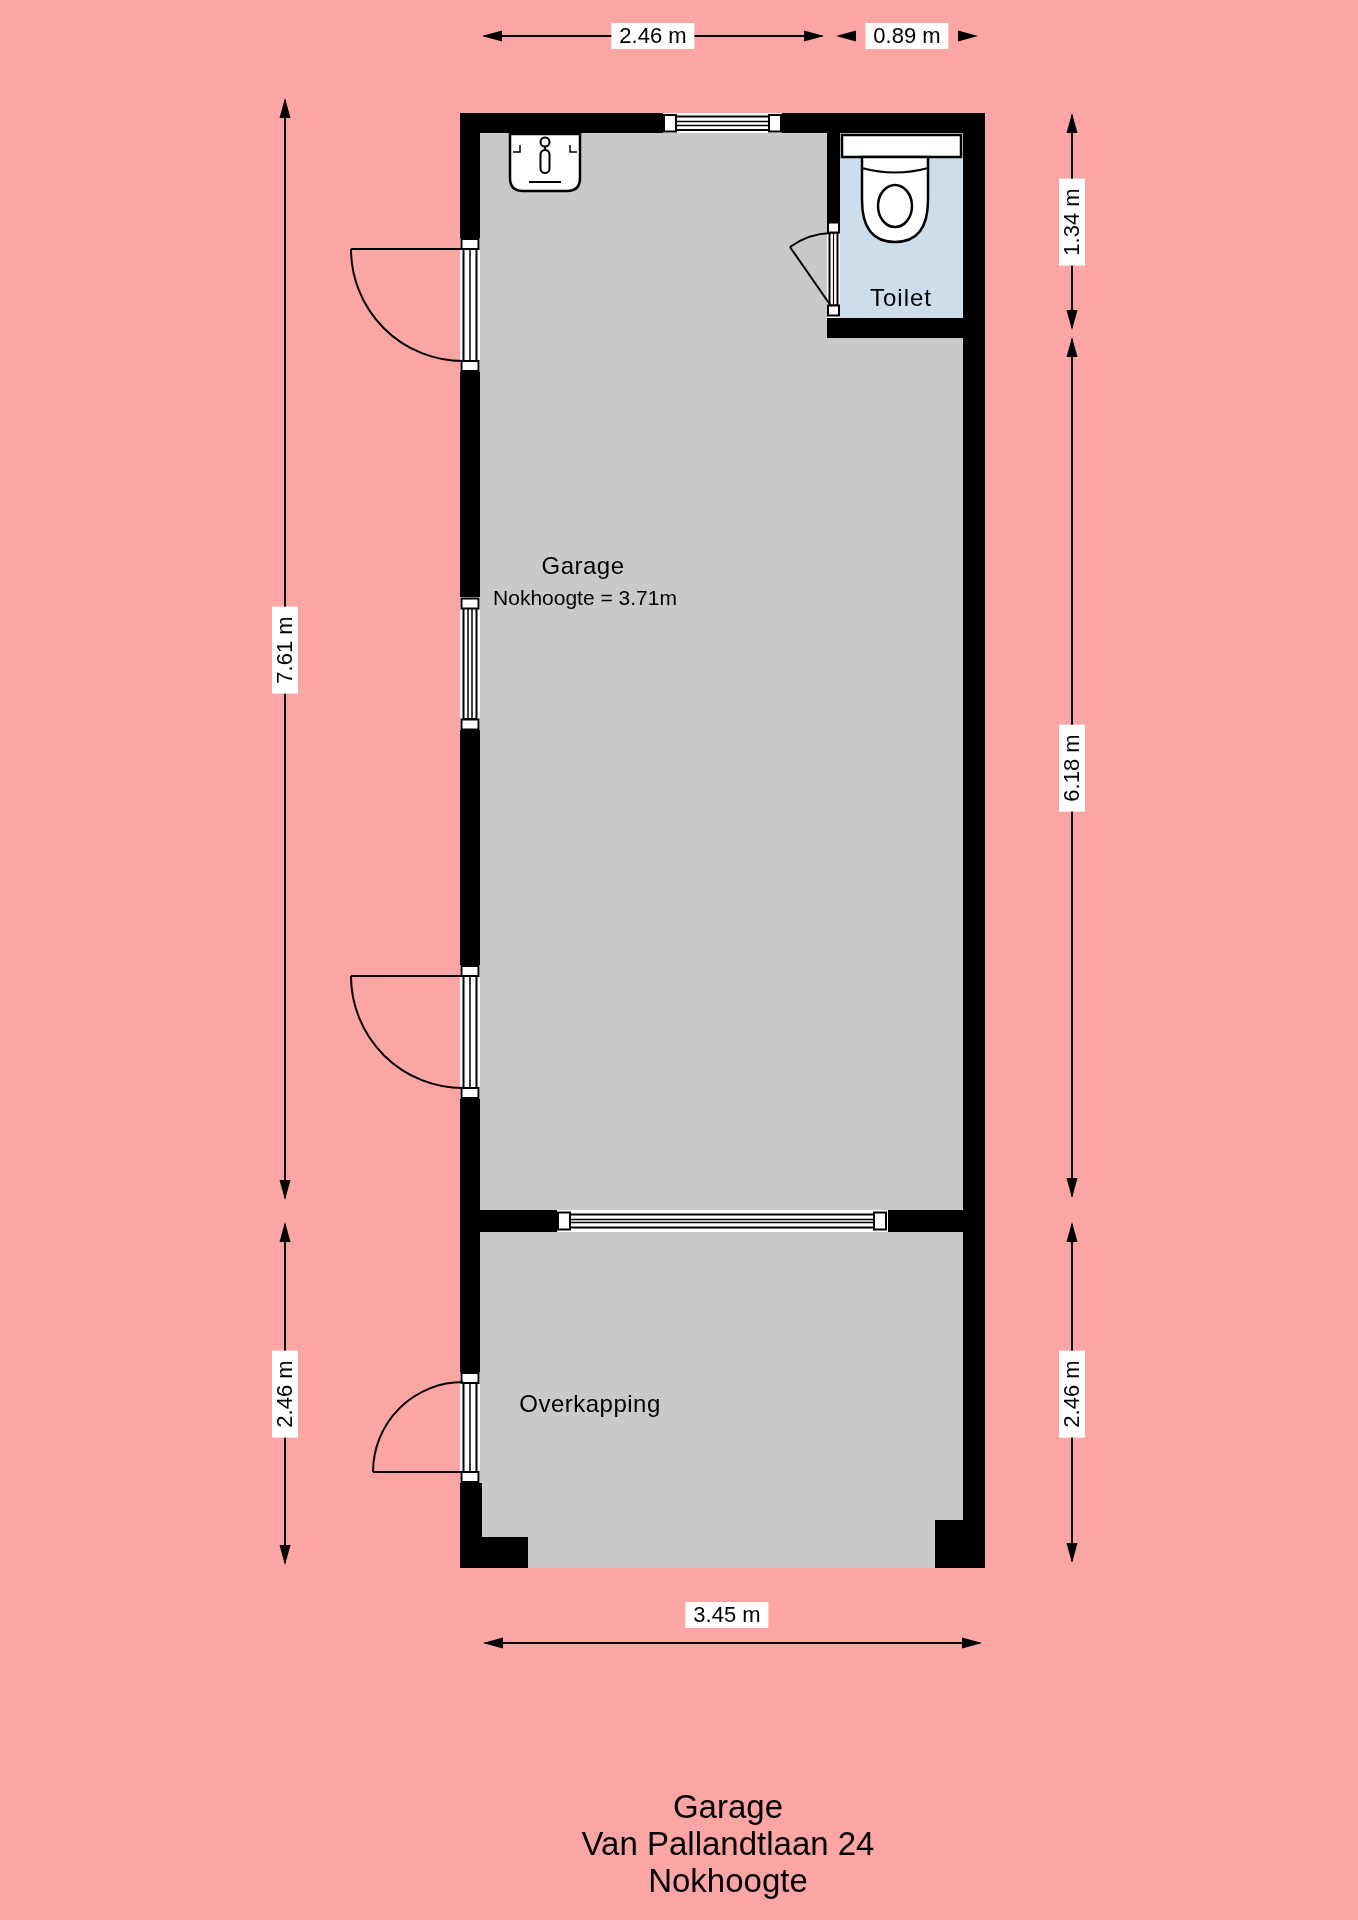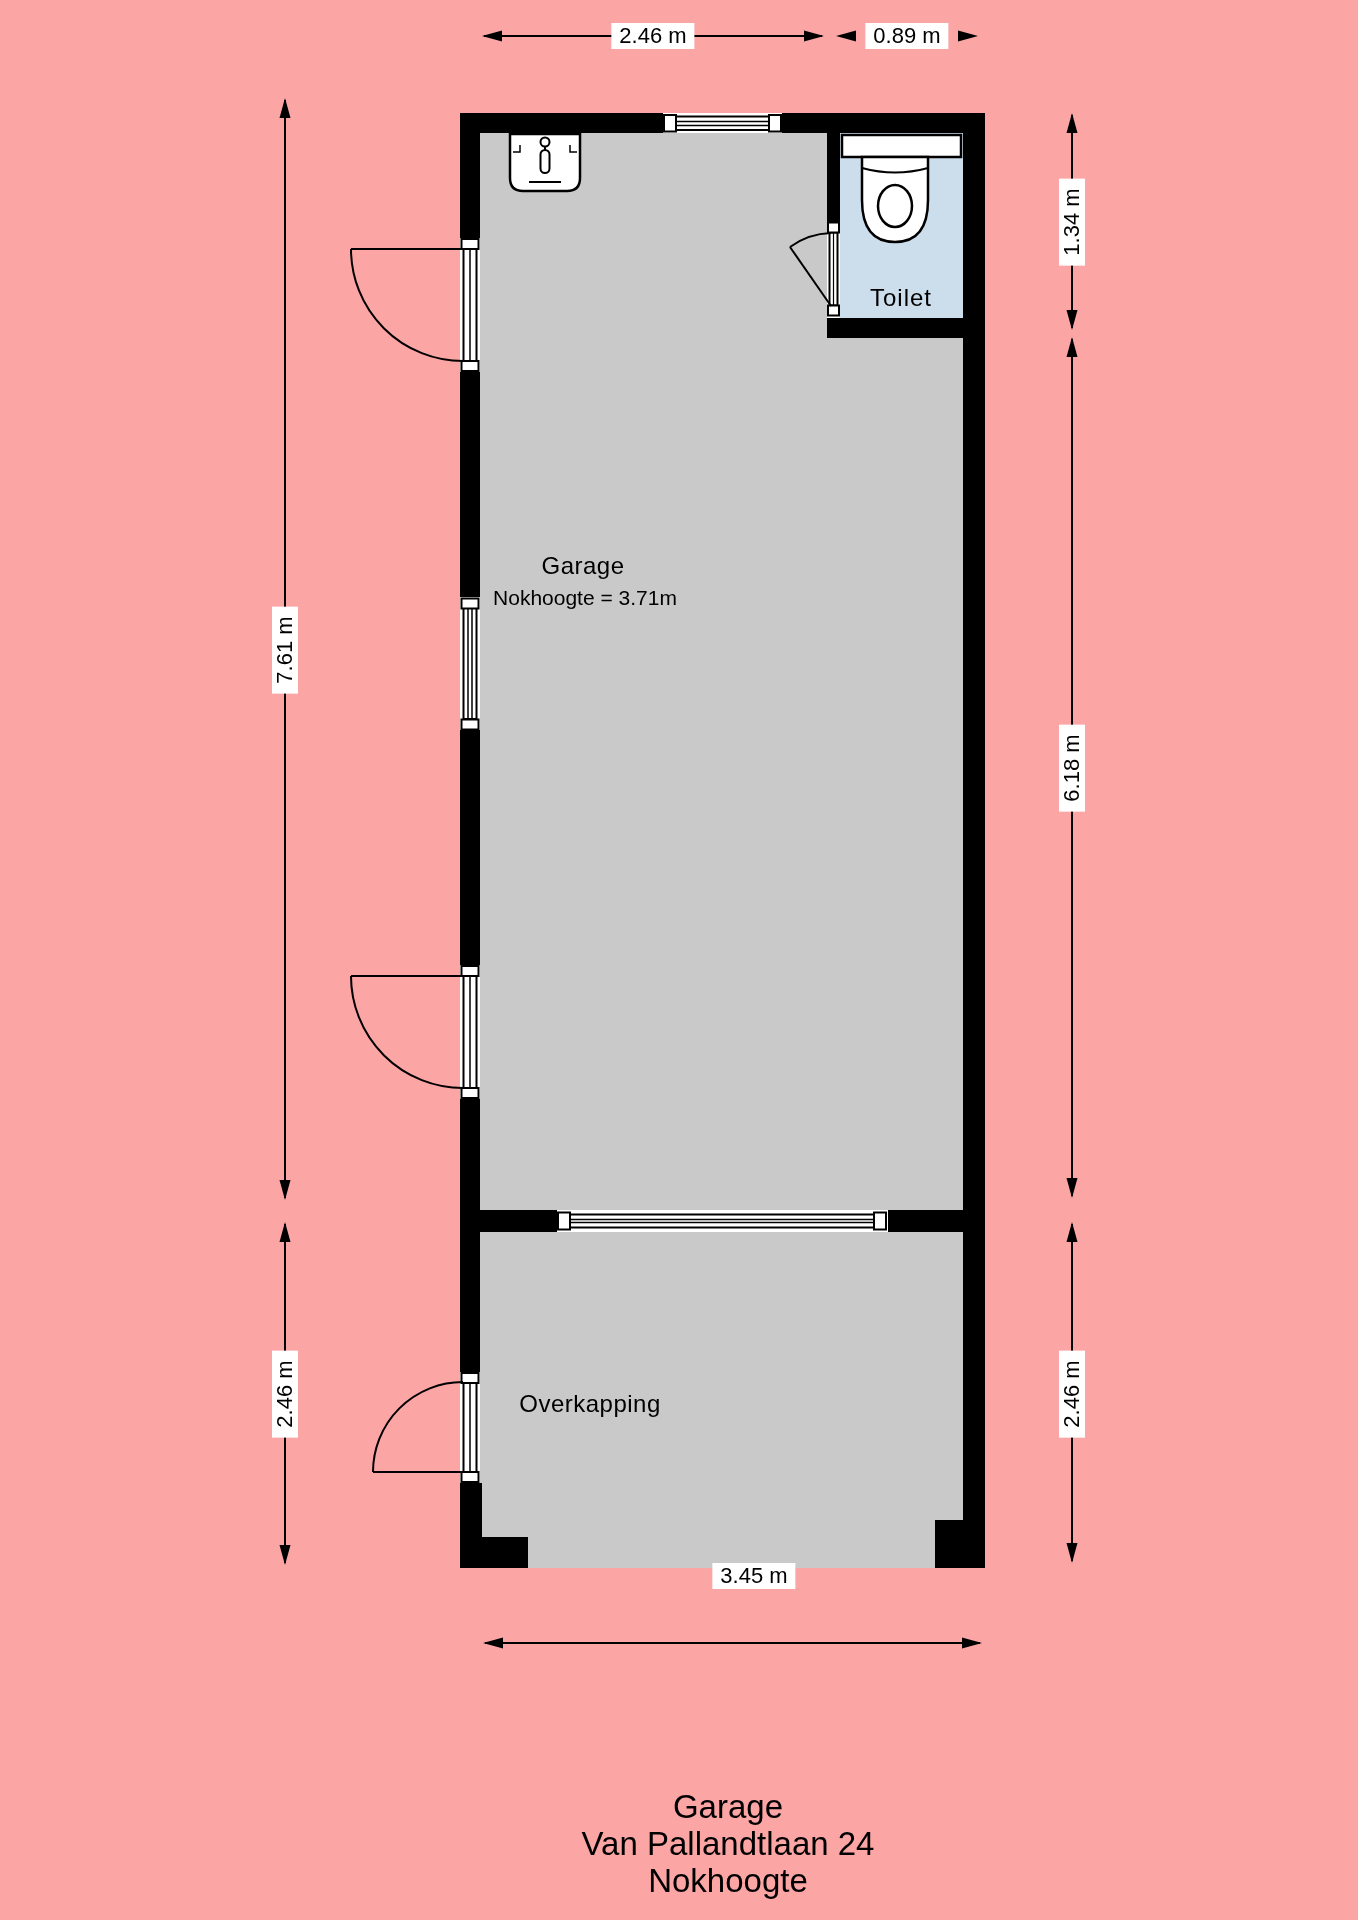--- a/index.html
+++ b/index.html
@@ -204,7 +204,7 @@
   <div class="dim-label v" style="left:1072px;top:222px;">1.34 m</div>
   <div class="dim-label v" style="left:1072px;top:768px;">6.18 m</div>
   <div class="dim-label v" style="left:1072px;top:1394px;">2.46 m</div>
-  <div class="dim-label" style="left:727px;top:1576px;margin-left:27px;">3.45 m</div>
+  <div class="dim-label" style="left:727px;top:1615px;">3.45 m</div>
 
   <div class="room-label" style="left:583px;top:566px;">Garage</div>
   <div class="room-note" style="left:585px;top:598px;">Nokhoogte = 3.71m</div>

